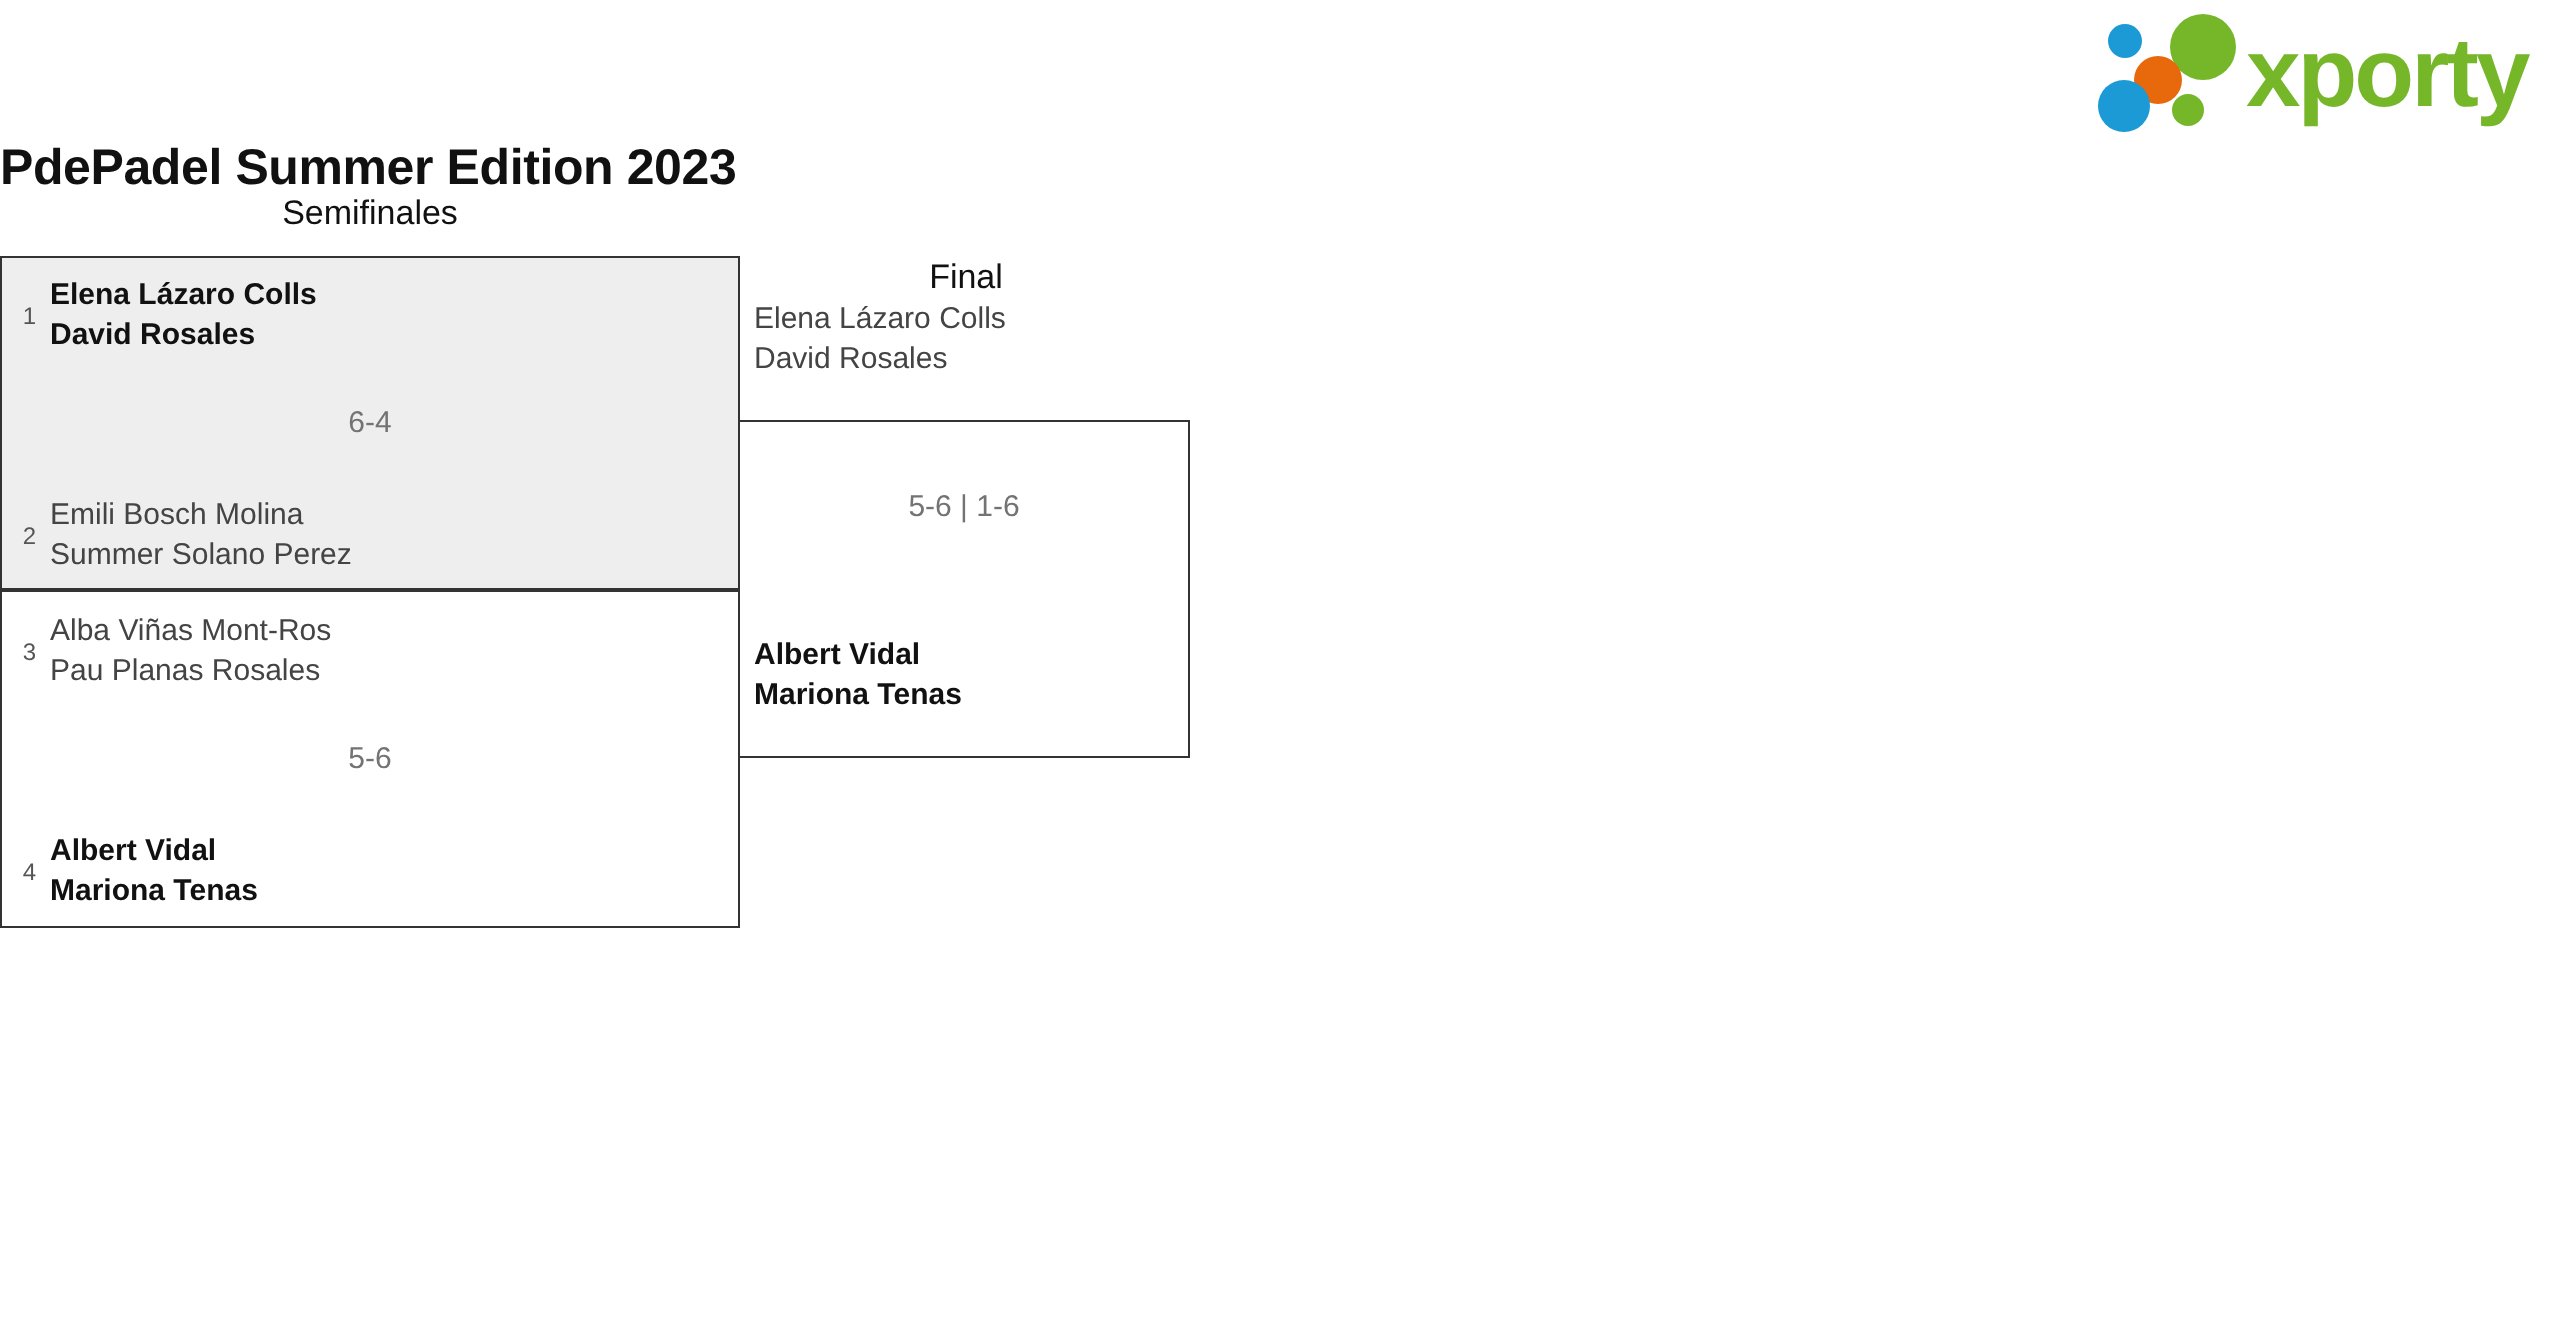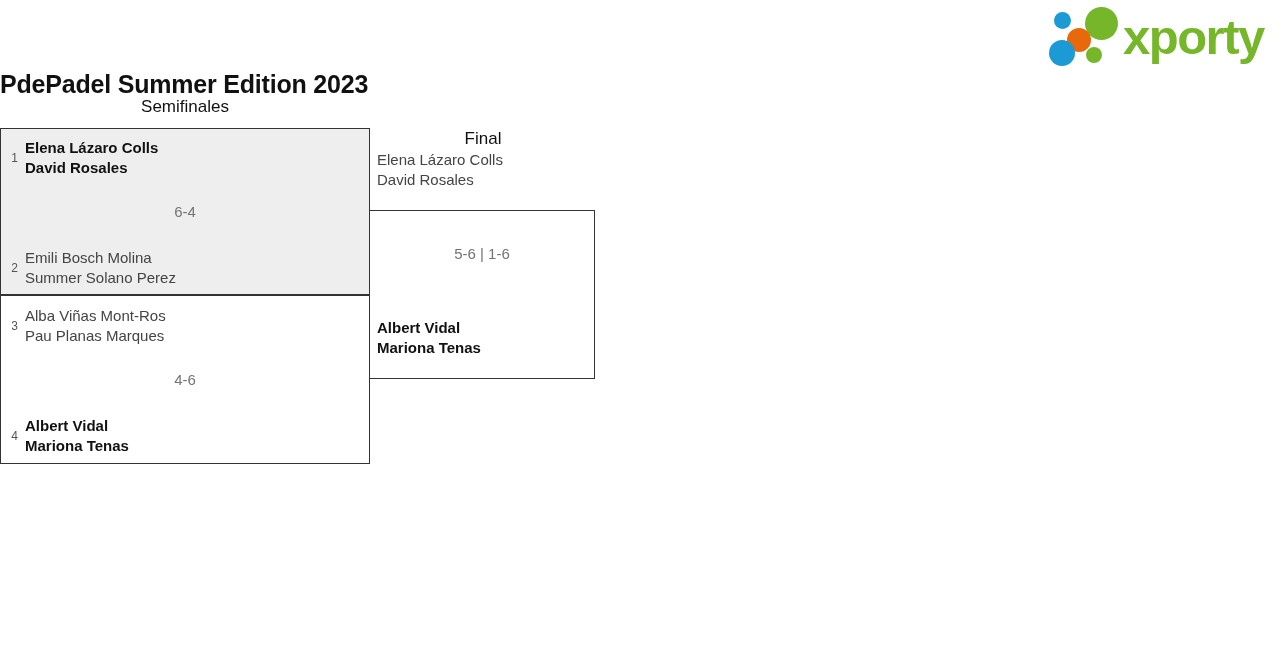--- a/index.html
+++ b/index.html
@@ -175,7 +175,7 @@
   <div class="team" id="sf2-team-top">
     <span class="seed">3</span>
     <span class="team-names loser">Alba Viñas Mont-Ros
-Pau Planas Marques</span>
+Pau Planas Rosales</span>
   </div>
   <div class="score" id="sf2-score">4-6</div>
   <div class="team" id="sf2-team-bottom">

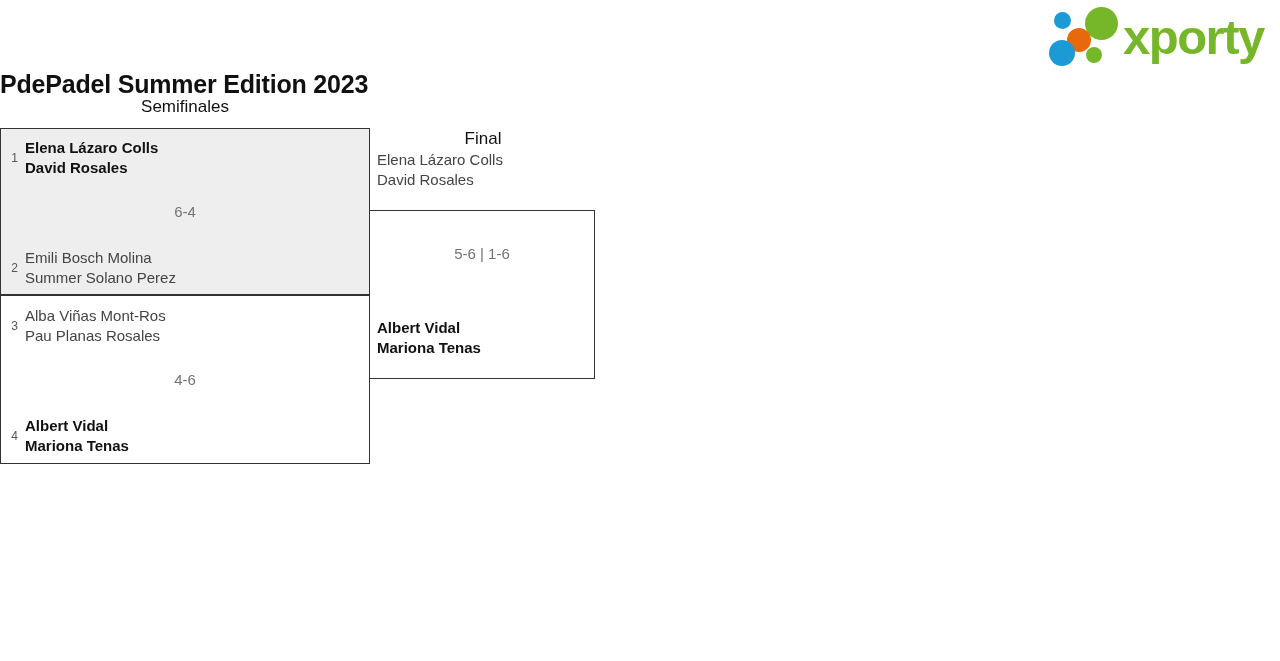--- a/index.html
+++ b/index.html
@@ -177,7 +177,7 @@
     <span class="team-names loser">Alba Viñas Mont-Ros
 Pau Planas Rosales</span>
   </div>
-  <div class="score" id="sf2-score">4-6</div>
+  <div class="score" id="sf2-score">5-6</div>
   <div class="team" id="sf2-team-bottom">
     <span class="seed">4</span>
     <span class="team-names winner">Albert Vidal

